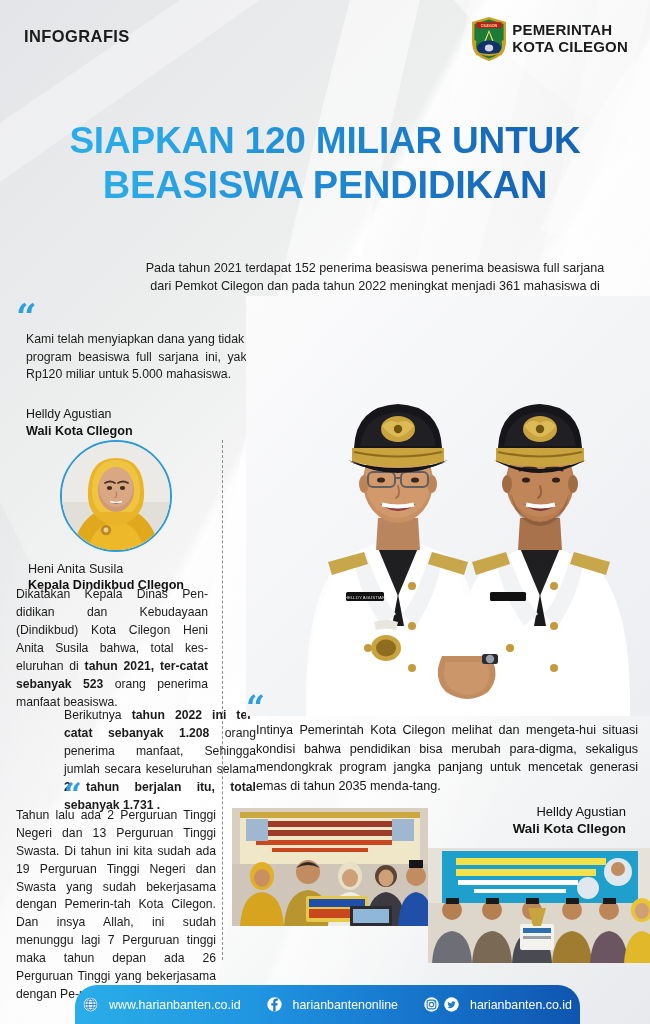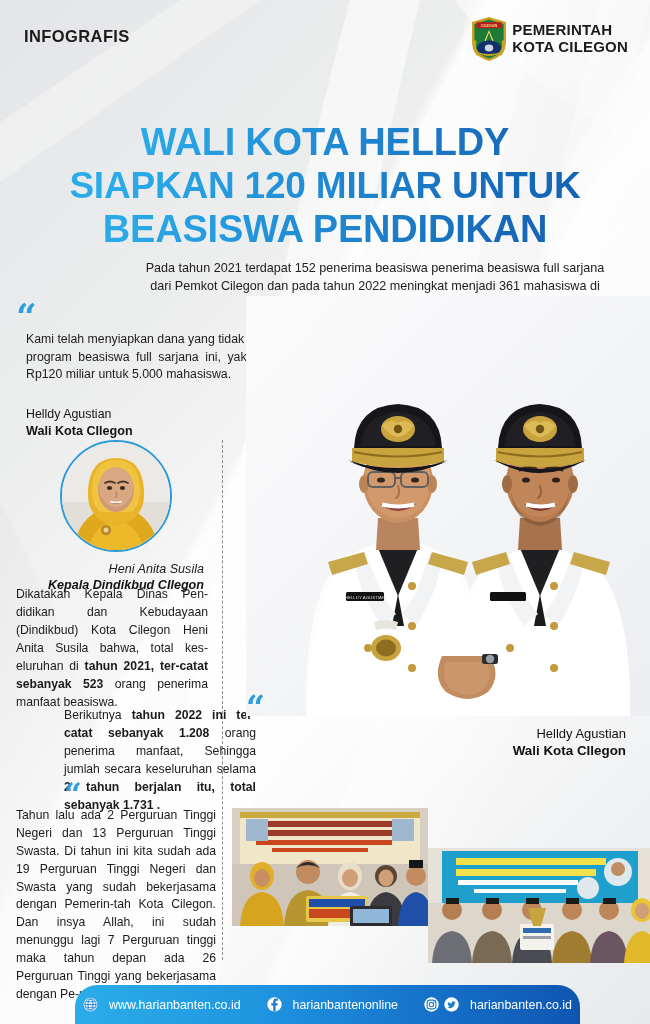--- a/index.html
+++ b/index.html
@@ -174,7 +174,6 @@
   </div>
 
   <h1 class="title">
-    <span class="ln">WALI KOTA HELLDY</span>
     <span class="ln ln2">SIAPKAN 120 MILIAR UNTUK</span>
     <span class="ln">BEASISWA PENDIDIKAN</span>
   </h1>

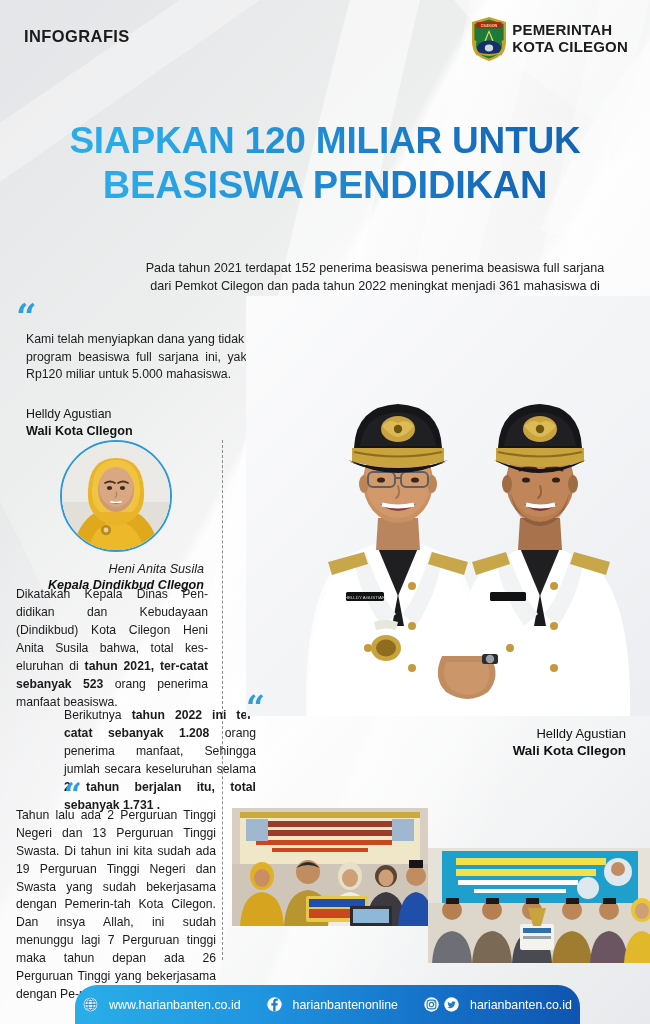--- a/index.html
+++ b/index.html
@@ -71,7 +71,7 @@
   }
 
   
-  .profile{position:absolute;left:28px;top:440px;width:176px;text-align:right;font-style:italic;}
+  .profile{position:absolute;left:28px;top:440px;width:176px;text-align:left;}
   .avatar{
     width:108px;height:108px;border-radius:50%;margin:0 auto;
     border:2.5px solid #2b9ad6;overflow:hidden;position:relative;background:#e9e9e9;

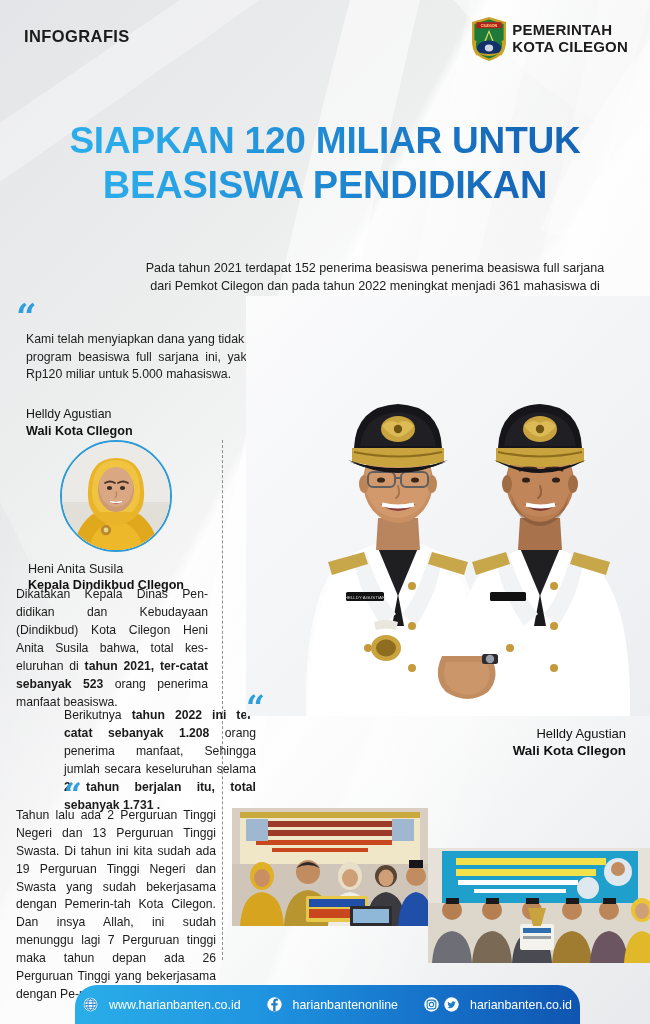--- a/index.html
+++ b/index.html
@@ -355,6 +355,7 @@
 
   <div class="q3">
     <span class="qmark qopen">“</span>
+    <p class="qbody">Intinya Pemerintah Kota Cilegon melihat dan mengeta-hui situasi kondisi bahwa pendidikan bisa merubah para-digma, sekaligus mendongkrak program jangka panjang untuk mencetak generasi emas di tahun 2035 menda-tang.</p>
     <div class="attrib">
       <span>Helldy Agustian</span>
       <b>Wali Kota CIlegon</b>

